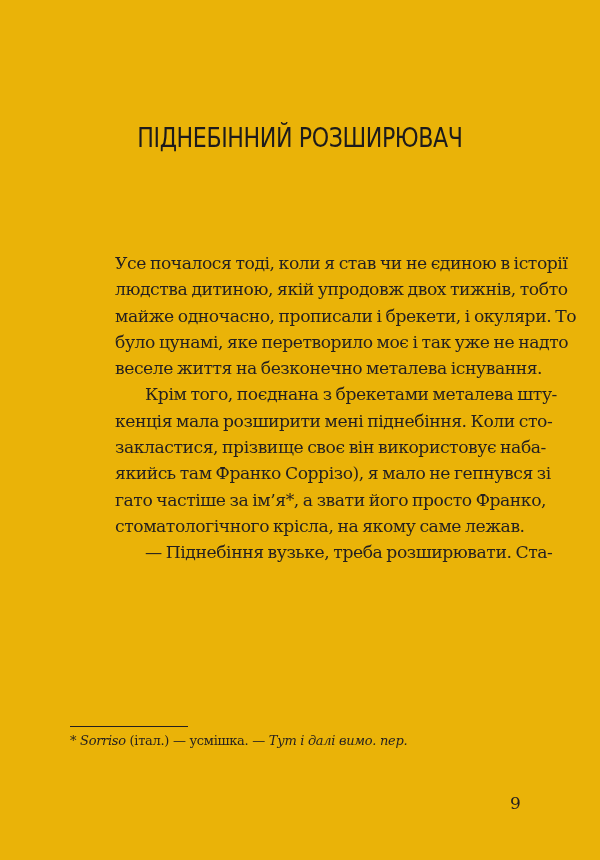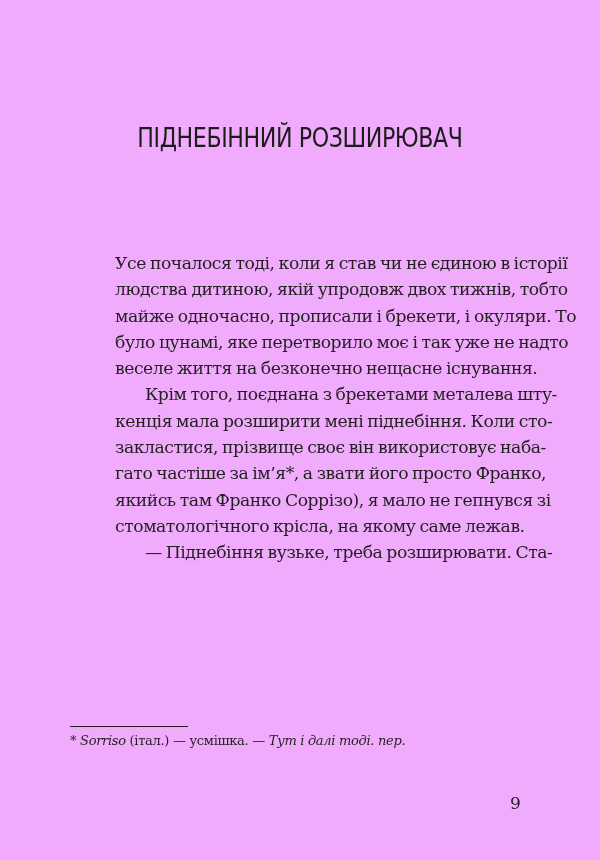--- a/index.html
+++ b/index.html
@@ -18,7 +18,7 @@
       position: absolute;
       left: 0; top: 0;
       width: 600px; height: 860px;
-      background: #f0abfc;
+      background: #eab308;
     }
     .chapter-title {
       position: absolute;

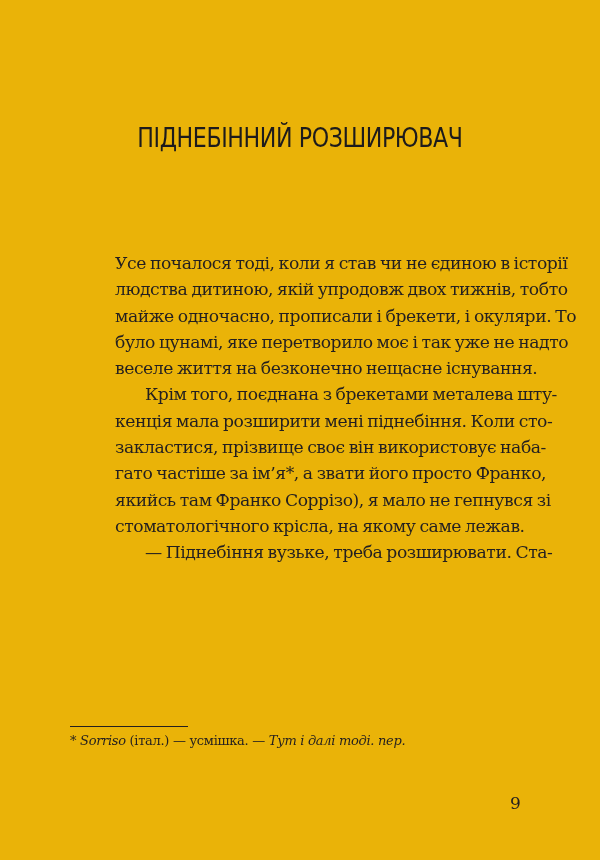--- a/index.html
+++ b/index.html
@@ -105,7 +105,7 @@
       <span class="line">людства дитиною, якій упродовж двох тижнів, тобто</span>
       <span class="line">майже одночасно, прописали і брекети, і окуляри. То</span>
       <span class="line">було цунамі, яке перетворило моє і так уже не надто</span>
-      <span class="line last">веселе життя на безконечно нещасне існування.</span>
+      <span class="line last">веселе життя на безконечно металева існування.</span>
     </div>
 
     <div>

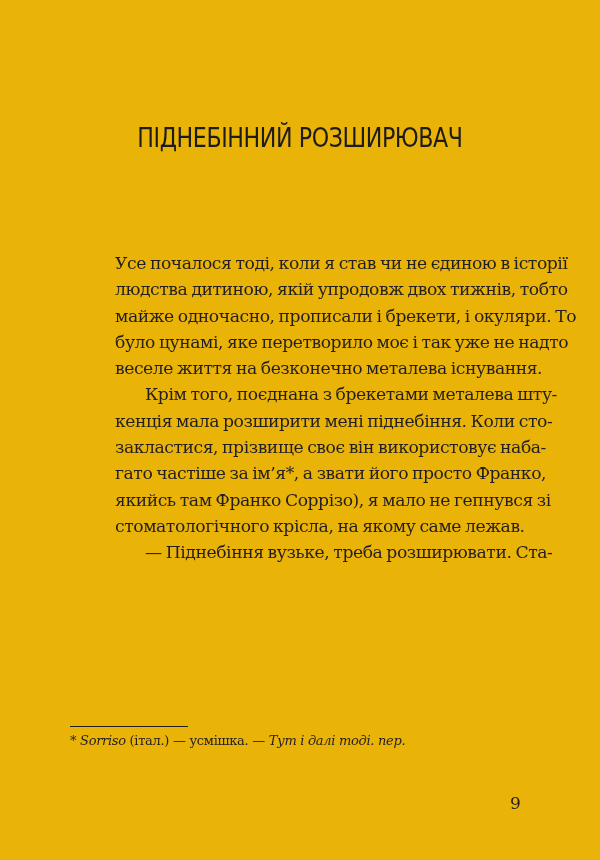--- a/index.html
+++ b/index.html
@@ -112,8 +112,8 @@
       <span class="line indent">Крім того, поєднана з брекетами металева шту-</span>
       <span class="line">кенція мала розширити мені піднебіння. Коли сто-</span>
       <span class="line">закластися, прізвище своє він використовує наба-</span>
+      <span class="line">якийсь там Франко Соррізо), я мало не гепнувся зі</span>
       <span class="line">гато частіше за ім’я*, а звати його просто Франко,</span>
-      <span class="line">якийсь там Франко Соррізо), я мало не гепнувся зі</span>
       <span class="line last">стоматологічного крісла, на якому саме лежав.</span>
     </div>
 

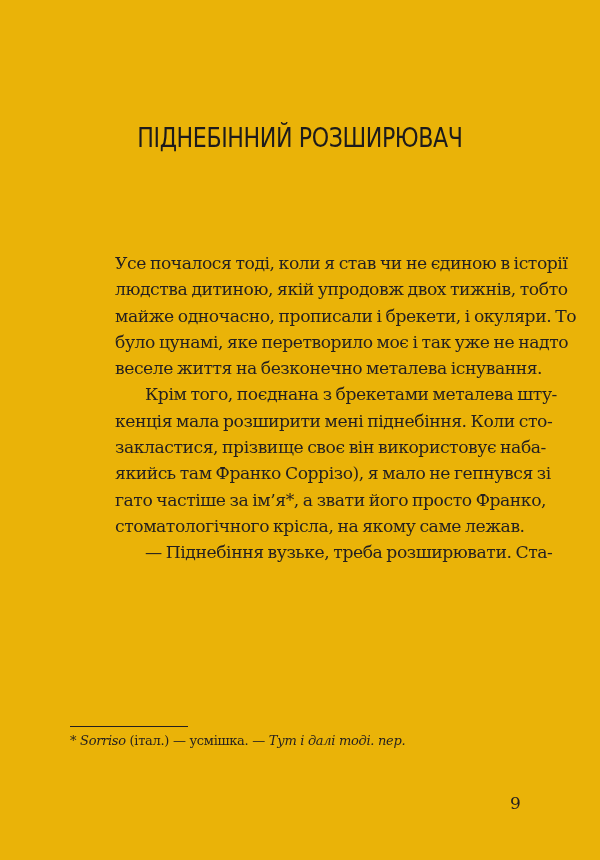--- a/index.html
+++ b/index.html
@@ -127,7 +127,7 @@
   <div class="footnote-rule"></div>
 
   <div class="footnote">
-    <span>* </span><span class="it">Sorriso</span><span> (італ.) — усмішка. — </span><span class="it">Тут і далі тоді. пер.</span>
+    <span>* </span><span class="it">Sorriso</span><span> (італ.) — усмішка. — </span><span class="it">Тут і далі вимо. пер.</span>
   </div>
 
   <div class="page-number">9</div>

